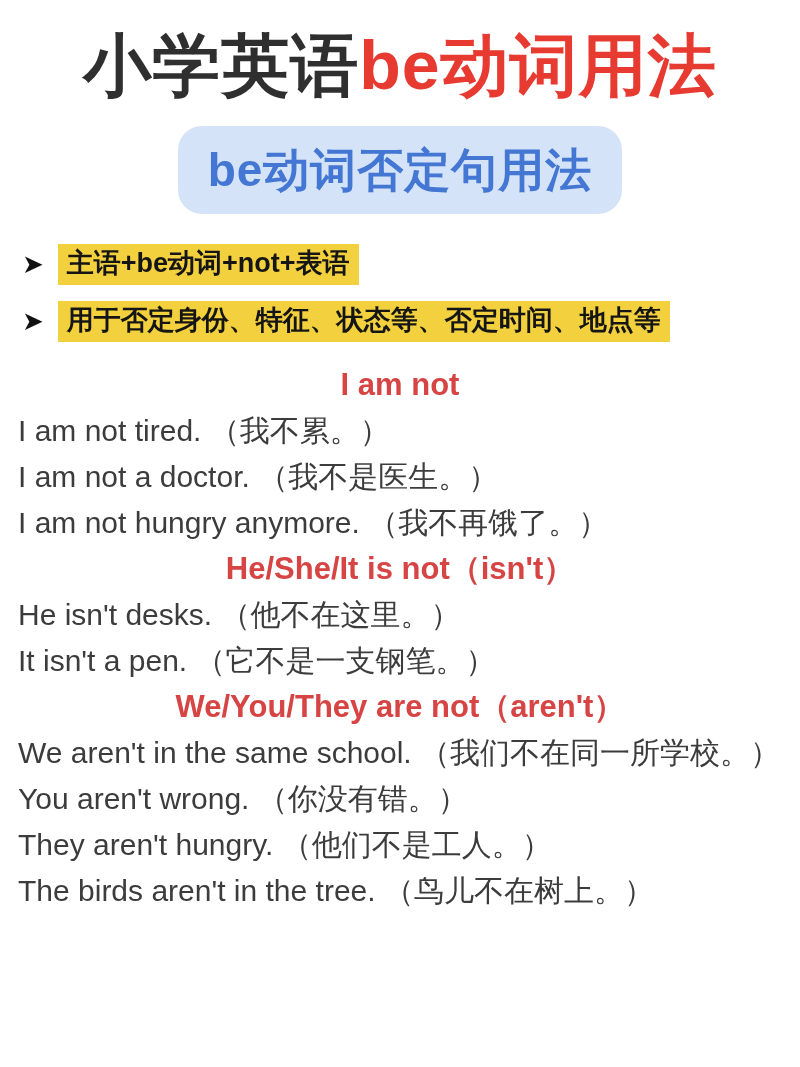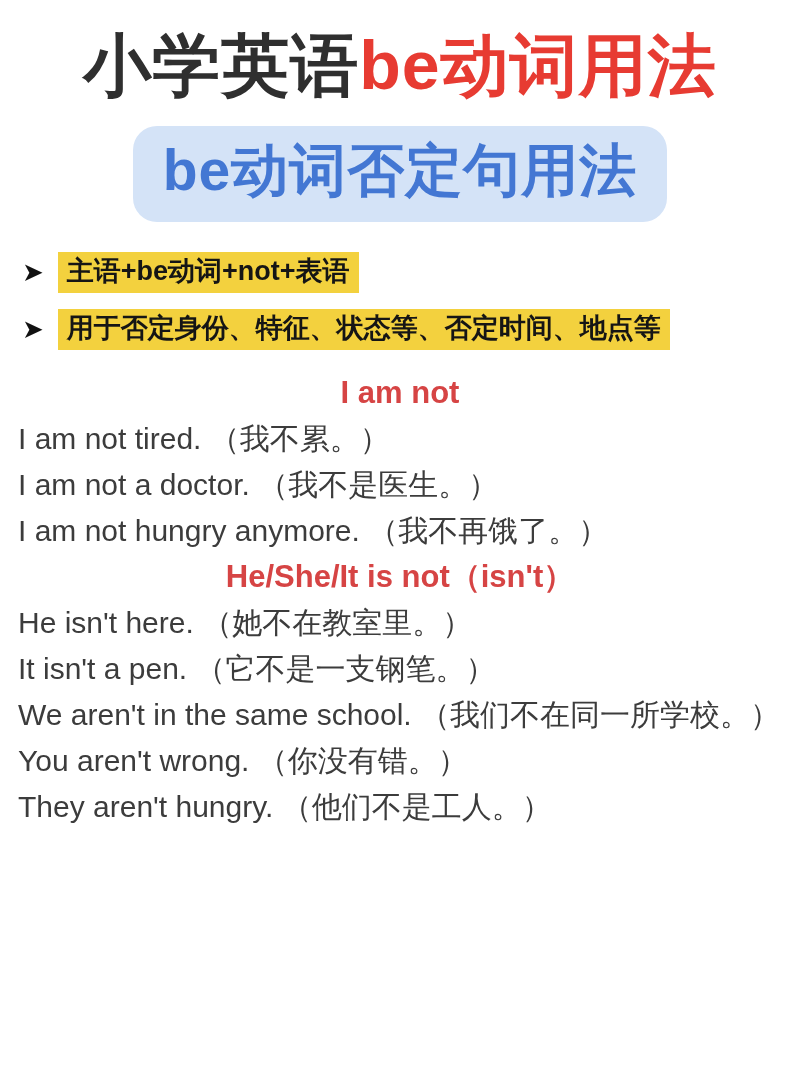--- a/index.html
+++ b/index.html
@@ -31,9 +31,9 @@
     display: inline-block;
     background: #d4e3f7;
     color: #4377d3;
-    font-size: 57px;
+    font-size: 46px;
     font-weight: 800;
-    padding: 7px 30px 12px 30px;
+    padding: 14px 30px 12px 30px;
     border-radius: 24px;
     letter-spacing: 1px;
   }

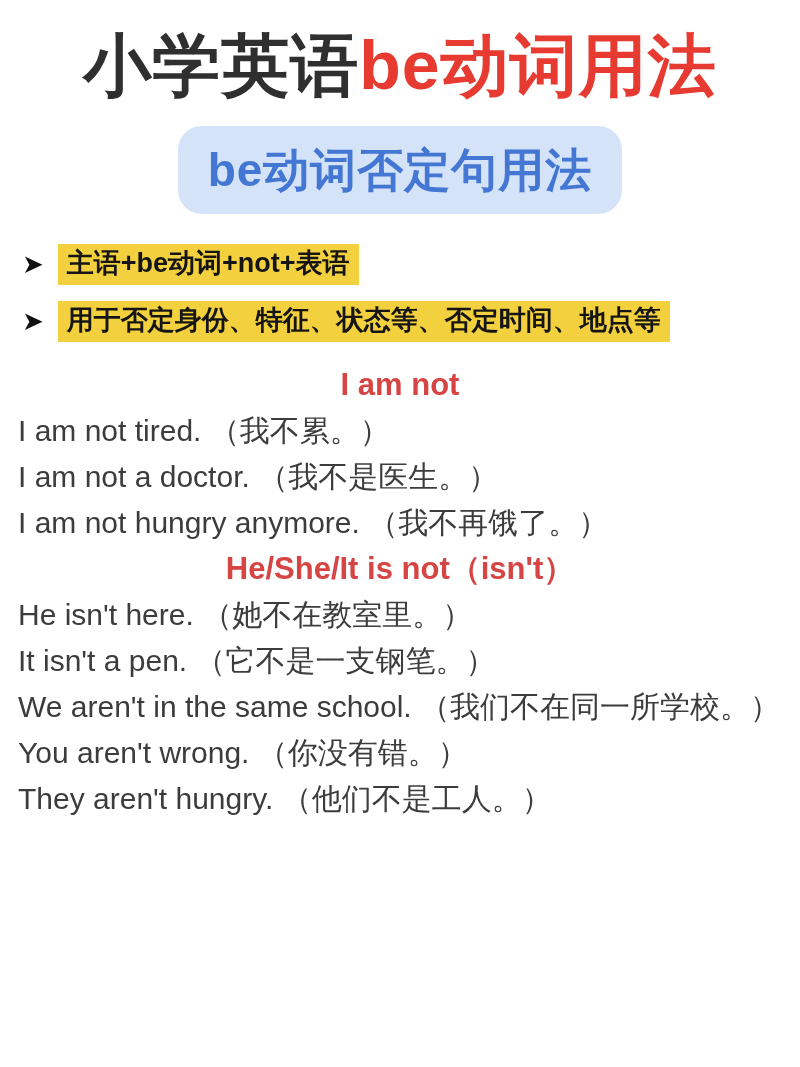--- a/index.html
+++ b/index.html
@@ -110,7 +110,7 @@
     <p class="line">I am not hungry anymore. （我不再饿了。）</p>
 
     <p class="heading">He/She/It is not（isn't）</p>
-    <p class="line">He isn't here. （她不在教室里。）</p>
+    <p class="line">He isn't desks. （他不在这里。）</p>
     <p class="line">It isn't a pen. （它不是一支钢笔。）</p>
 
     <p class="line">We aren't in the same school. （我们不在同一所学校。）</p>

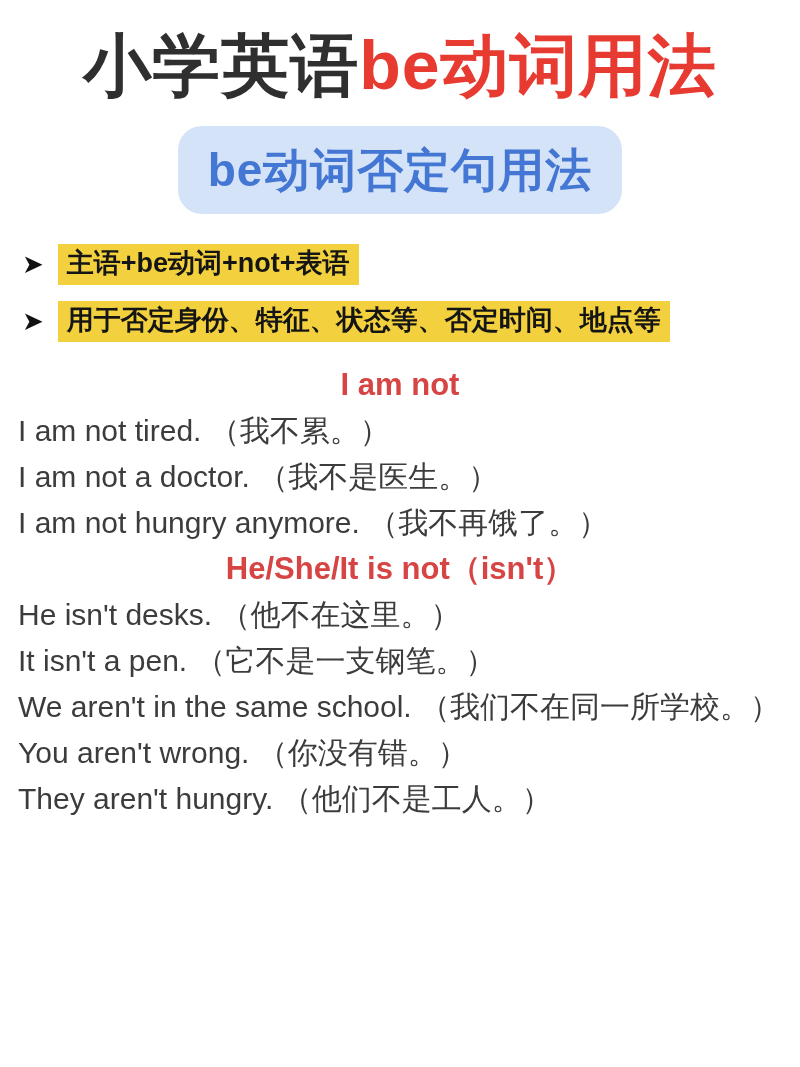--- a/index.html
+++ b/index.html
@@ -113,6 +113,7 @@
     <p class="line">He isn't desks. （他不在这里。）</p>
     <p class="line">It isn't a pen. （它不是一支钢笔。）</p>
 
+    <p class="heading">We/You/They are not（aren't）</p>
     <p class="line">We aren't in the same school. （我们不在同一所学校。）</p>
     <p class="line">You aren't wrong. （你没有错。）</p>
     <p class="line">They aren't hungry. （他们不是工人。）</p>

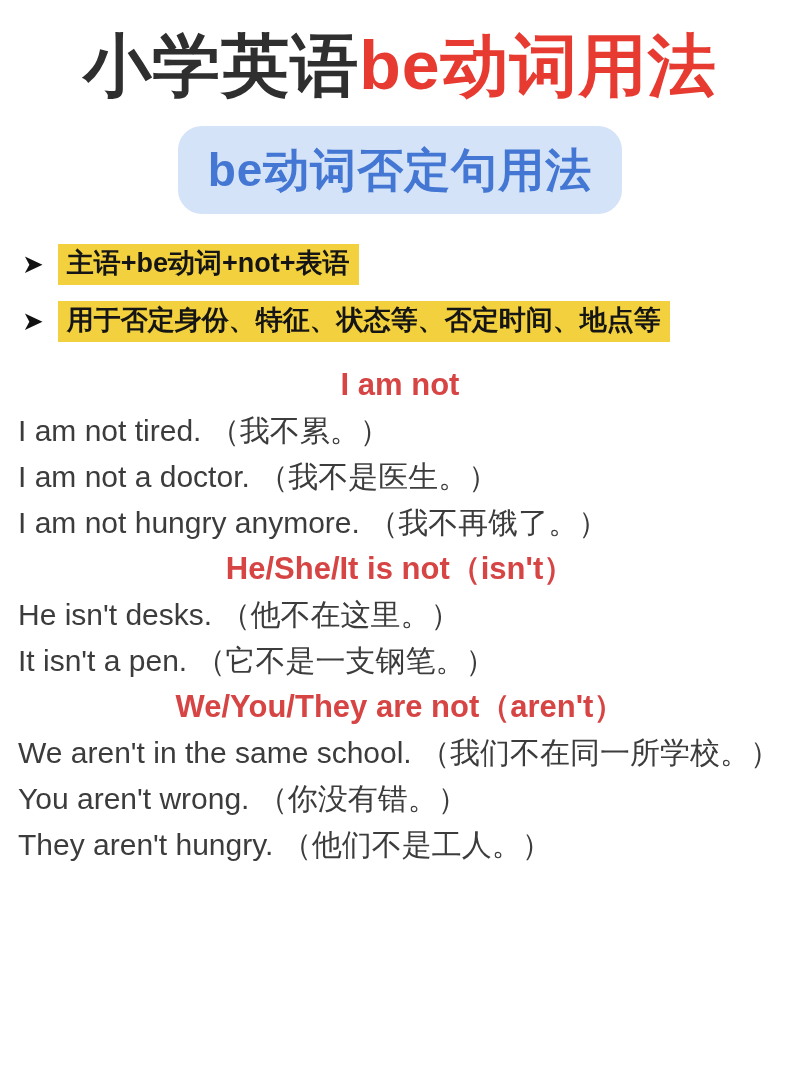--- a/index.html
+++ b/index.html
@@ -117,6 +117,7 @@
     <p class="line">We aren't in the same school. （我们不在同一所学校。）</p>
     <p class="line">You aren't wrong. （你没有错。）</p>
     <p class="line">They aren't hungry. （他们不是工人。）</p>
+    <p class="line">The birds aren't in the tree. （鸟儿不在树上。）</p>
 
   </div>
 </div>

